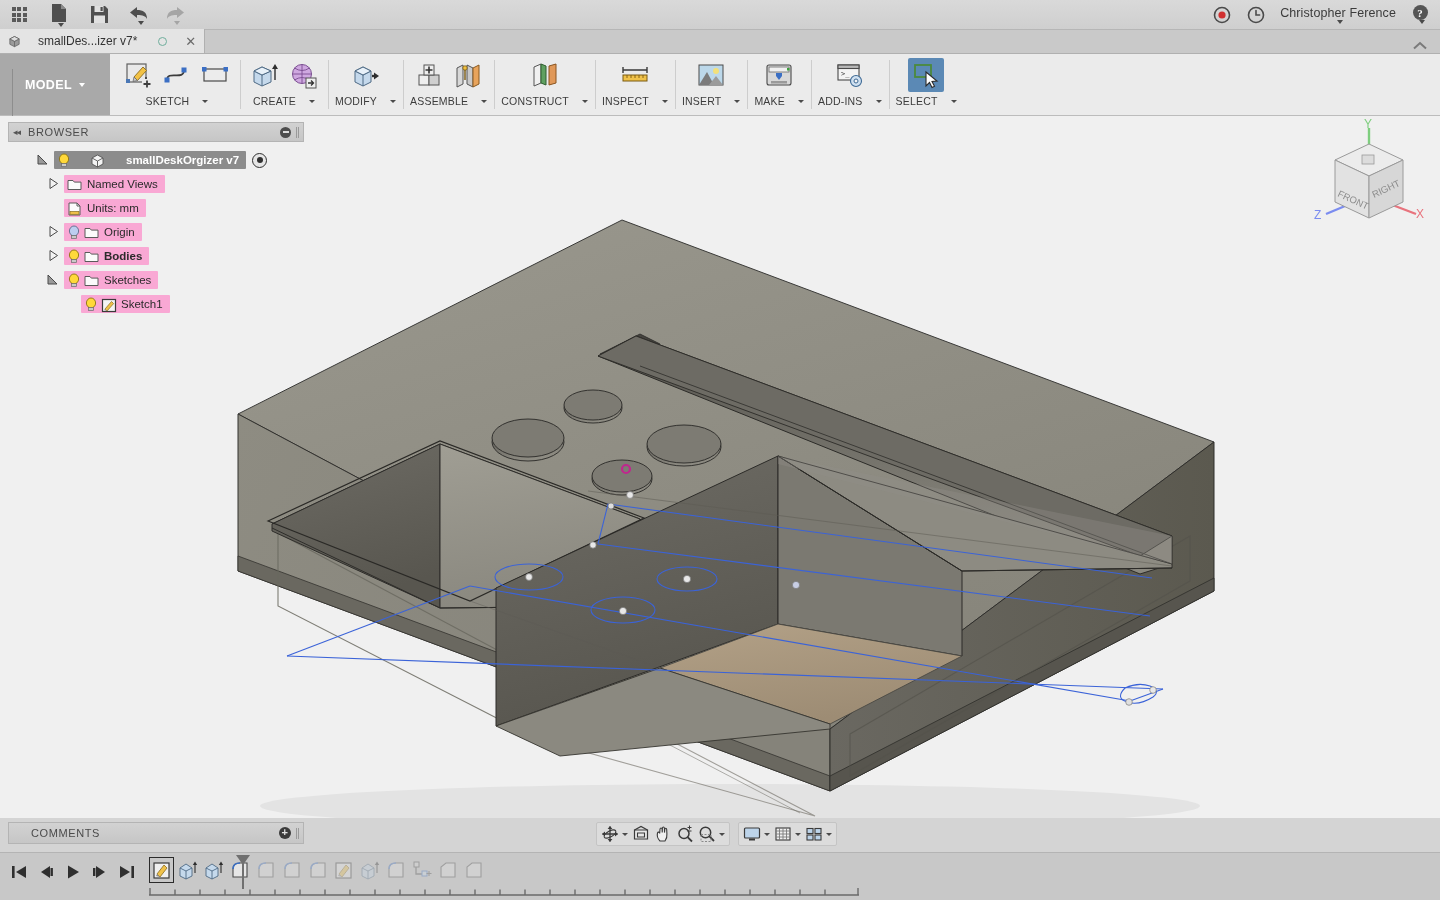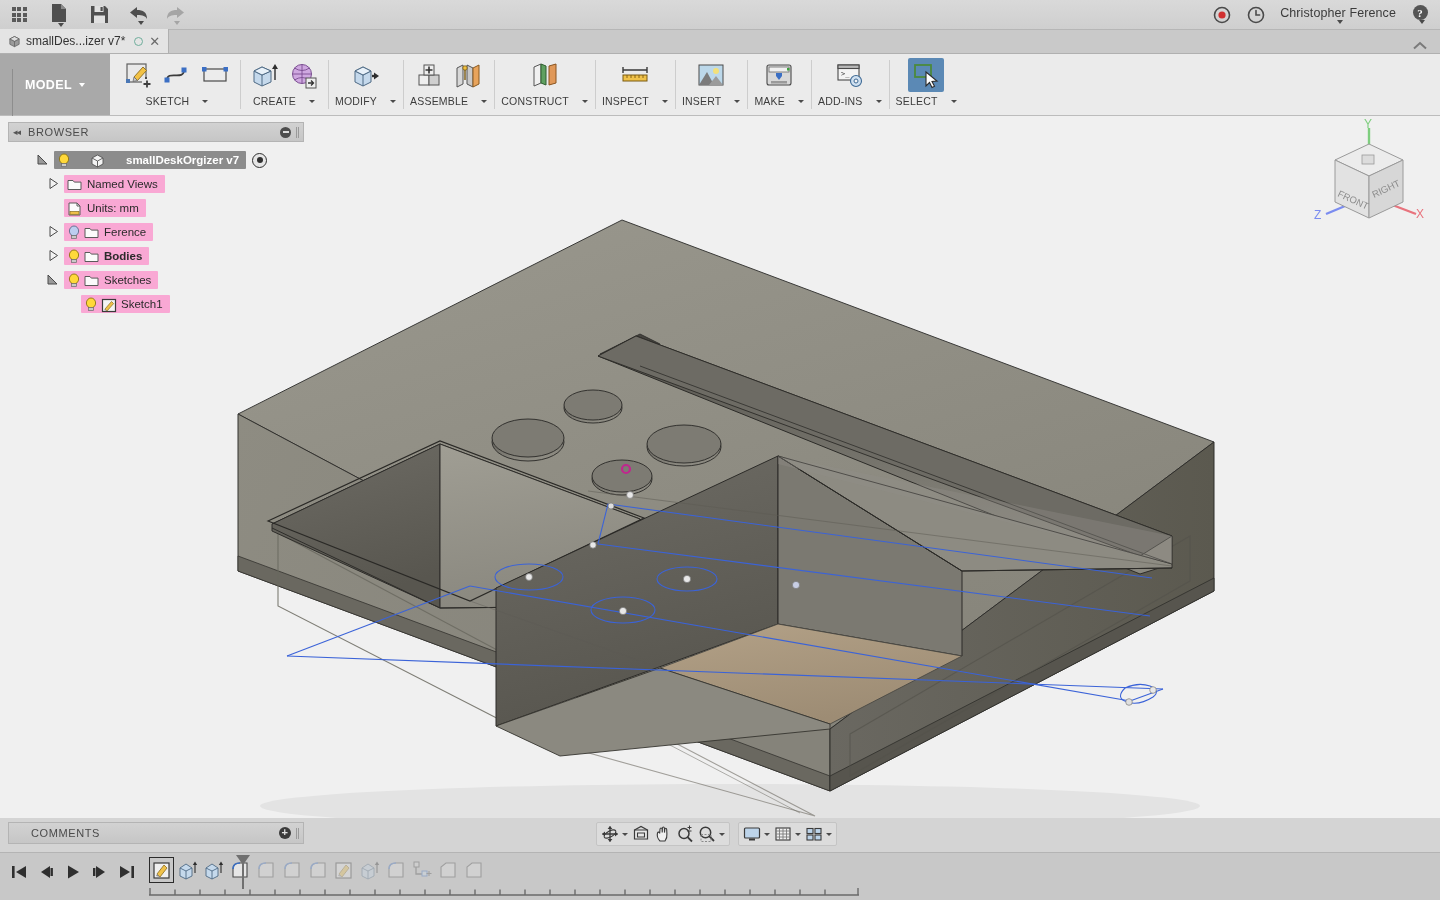--- a/index.html
+++ b/index.html
@@ -47,7 +47,7 @@
     display: flex; align-items: flex-end;
   }
   .doctab {
-    height: 24px; display: flex; align-items: center; gap: 5px;
+    height: 24px; display: flex; align-items: center; gap: 17px;
     padding: 0 8px 0 8px; background: #e4e4e4;
     border-right: 1px solid #b0b0b0; cursor: pointer;
     font-size: 12px; color: #333; justify-content: center;

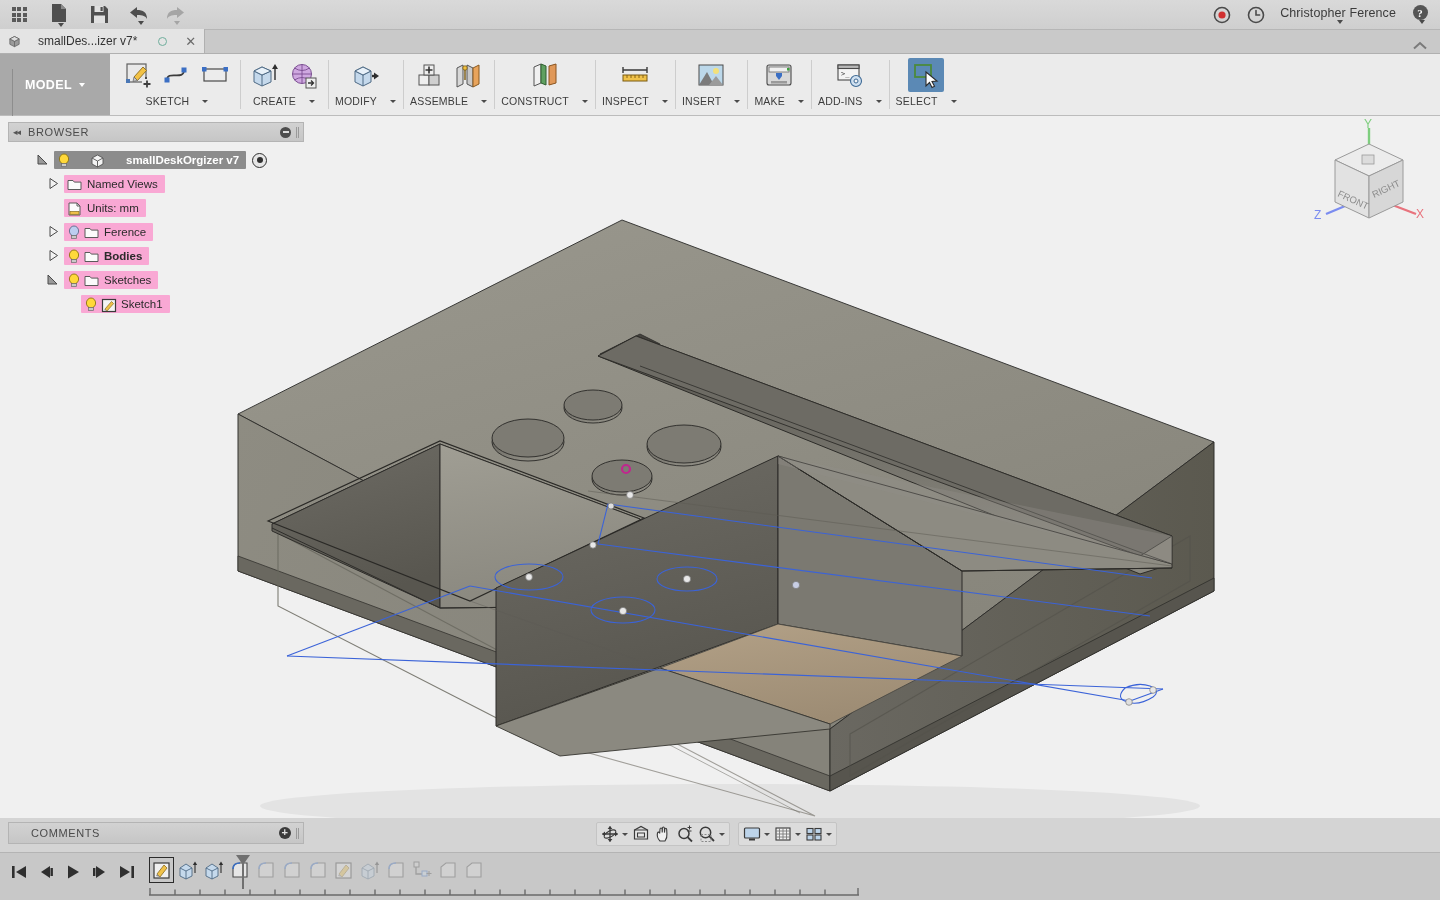--- a/index.html
+++ b/index.html
@@ -733,7 +733,7 @@
             <path d="M1 2.5 h5 l1.3 1.6 h6.7 v7.4 h-13 z" fill="#fbfbfb" stroke="#5a5a5a" stroke-width="1"></path>
           </svg>
         </span>
-        <span class="tlabel">Ference</span>
+        <span class="tlabel">Origin</span>
       </span>
     </div>
 

